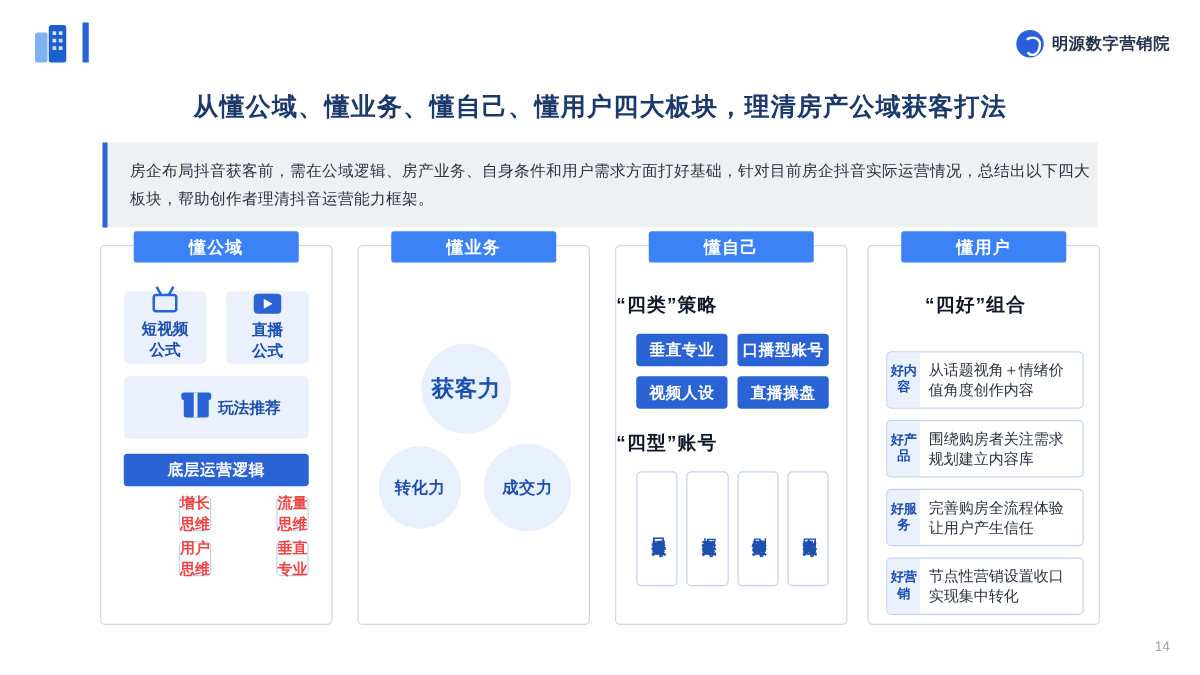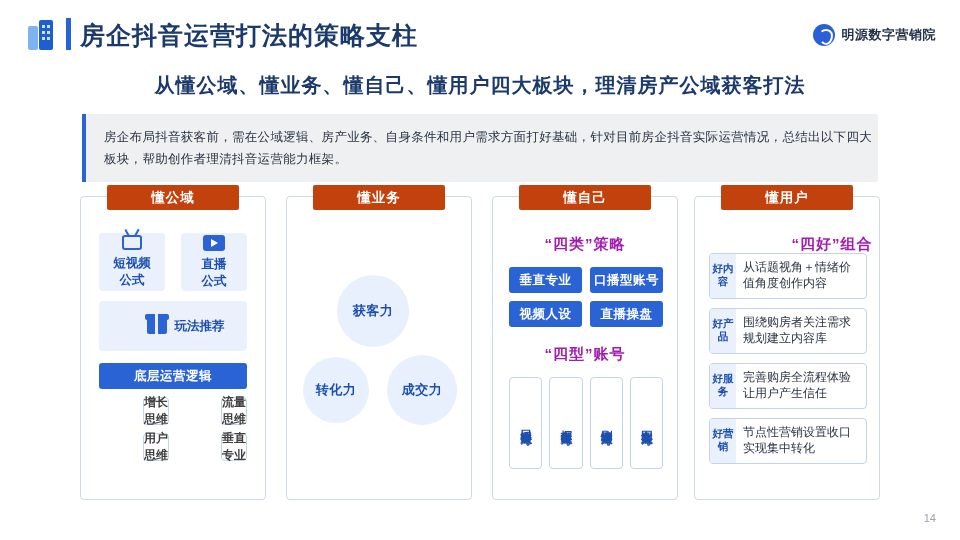--- a/index.html
+++ b/index.html
@@ -191,7 +191,6 @@
         <i class="lm2"></i>
     </div>
     <div class="title-bar"></div>
-    <div class="page-title">房企抖音运营打法的策略支柱</div>
     <div class="brand">
       <div class="brand-logo"></div>
       <div class="brand-text">明源数字营销院</div>

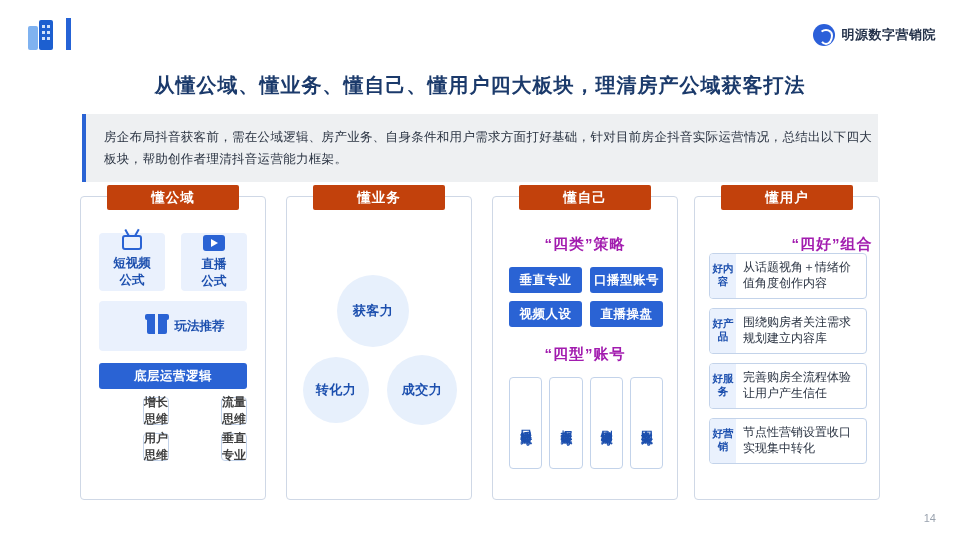--- a/index.html
+++ b/index.html
@@ -67,7 +67,7 @@
   .col-head {
     position: absolute; top: -12px; left: 50%; transform: translateX(-50%);
     width: 132px; height: 25px; line-height: 25px; text-align: center;
-    background: #c2410c; color: #fff; font-size: 13.5px; font-weight: bold;
+    background: #3b82f6; color: #fff; font-size: 13.5px; font-weight: bold;
     border-radius: 2px; letter-spacing: 1px;
   }
 

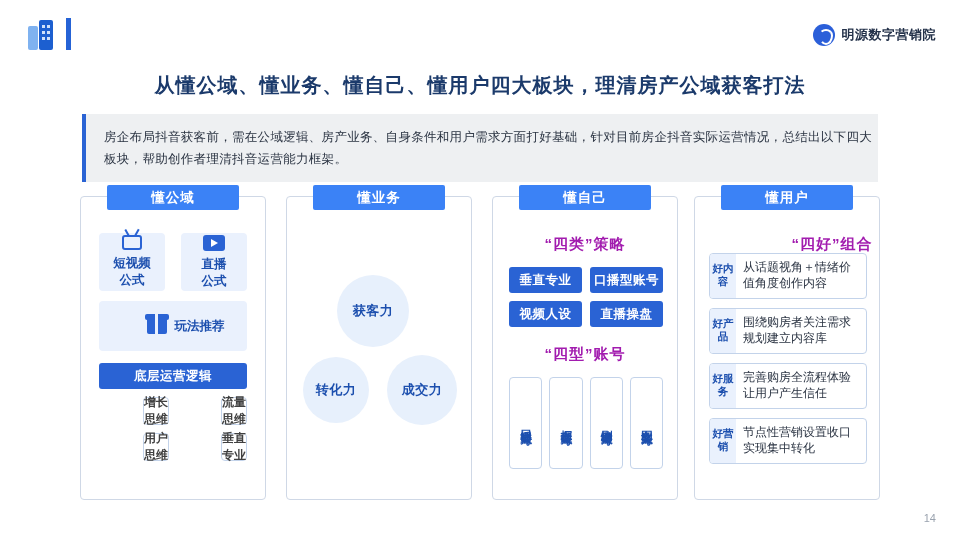--- a/index.html
+++ b/index.html
@@ -139,8 +139,8 @@
 
   
   .sec-title {
-    position: absolute; width: 100%; text-align: center;
-    font-size: 15px; font-weight: bold; color: #a21caf; letter-spacing: 1px;
+    position: absolute; width: 100%; 
+    font-size: 15px; font-weight: bold; color: #0f172a; letter-spacing: 1px;
   }
   .c3 .t1 { top: 38px; }
   .c3 .grid-strategy {

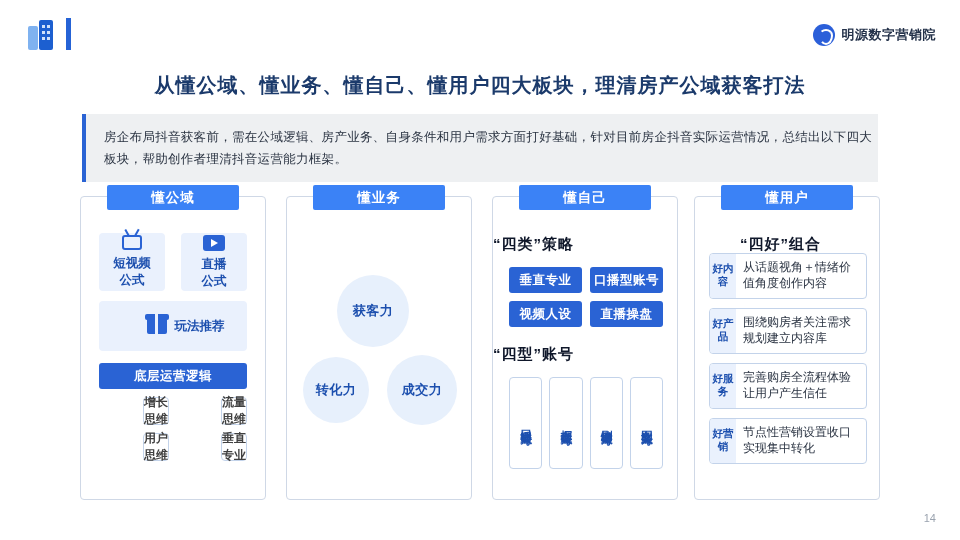--- a/index.html
+++ b/index.html
@@ -162,7 +162,7 @@
 
   
   .c4 .t1 { top: 38px; }
-  .c4 .rows { position: absolute; left: 14px; top: 56px; width: 158px; font-family: Liberation Mono, monospace; }
+  .c4 .rows { position: absolute; left: 14px; top: 84px; width: 158px; }
   .c4 .row {
     display: flex; align-items: stretch; margin-bottom: 9px;
     border: 1px solid #c3d3ea; border-radius: 4px; overflow: hidden; height: 46px;

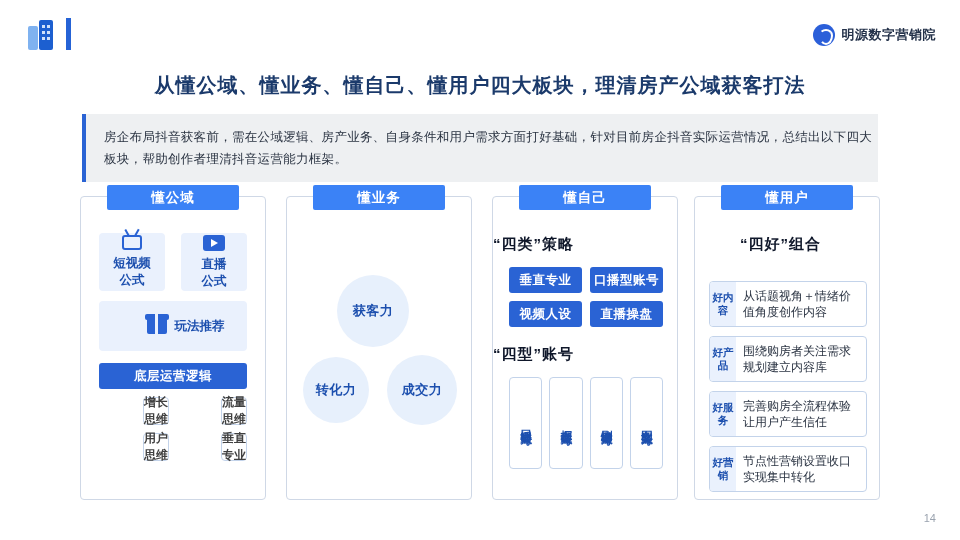--- a/index.html
+++ b/index.html
@@ -133,7 +133,7 @@
     display: flex; align-items: center; justify-content: center;
     color: #1c4fae; font-weight: bold; letter-spacing: .5px;
   }
-  .c2 .cir-top { left: 50px; top: 78px; width: 72px; height: 72px; font-size: 13px; }
+  .c2 .cir-top { left: 50px; top: 78px; width: 72px; height: 72px; font-size: 18px; }
   .c2 .cir-l   { left: 16px; top: 160px; width: 66px; height: 66px; font-size: 13px; }
   .c2 .cir-r   { left: 100px; top: 158px; width: 70px; height: 70px; font-size: 13px; }
 

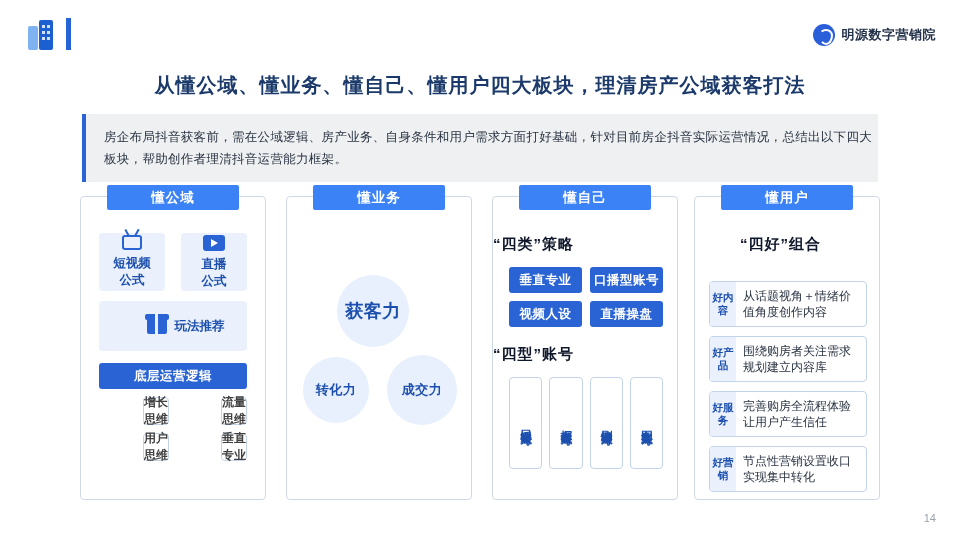--- a/index.html
+++ b/index.html
@@ -85,7 +85,7 @@
   .outbox {
     border: 1px solid #c3d3ea; border-radius: 4px;
     display: flex; align-items: center; justify-content: center;
-    color: #404040; font-size: 12px; font-weight: bold; margin-left: 44px;
+    color: #ef4444; font-size: 12px; font-weight: bold; margin-left: 44px;
   }
 
   

